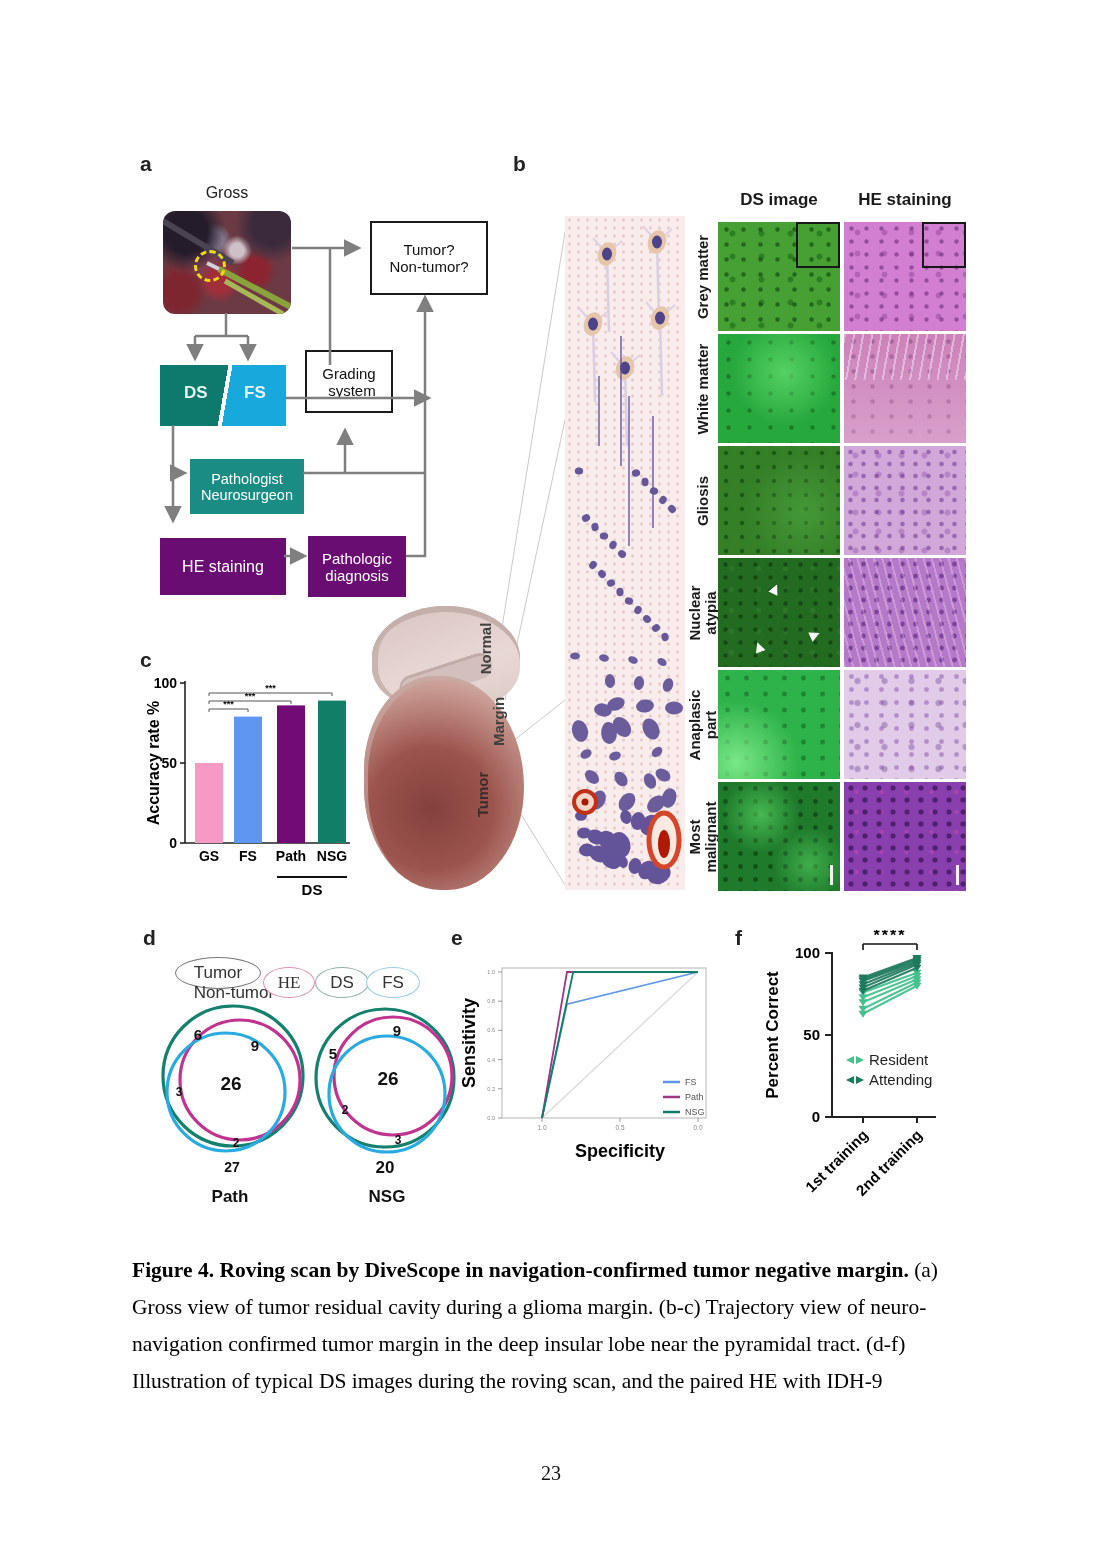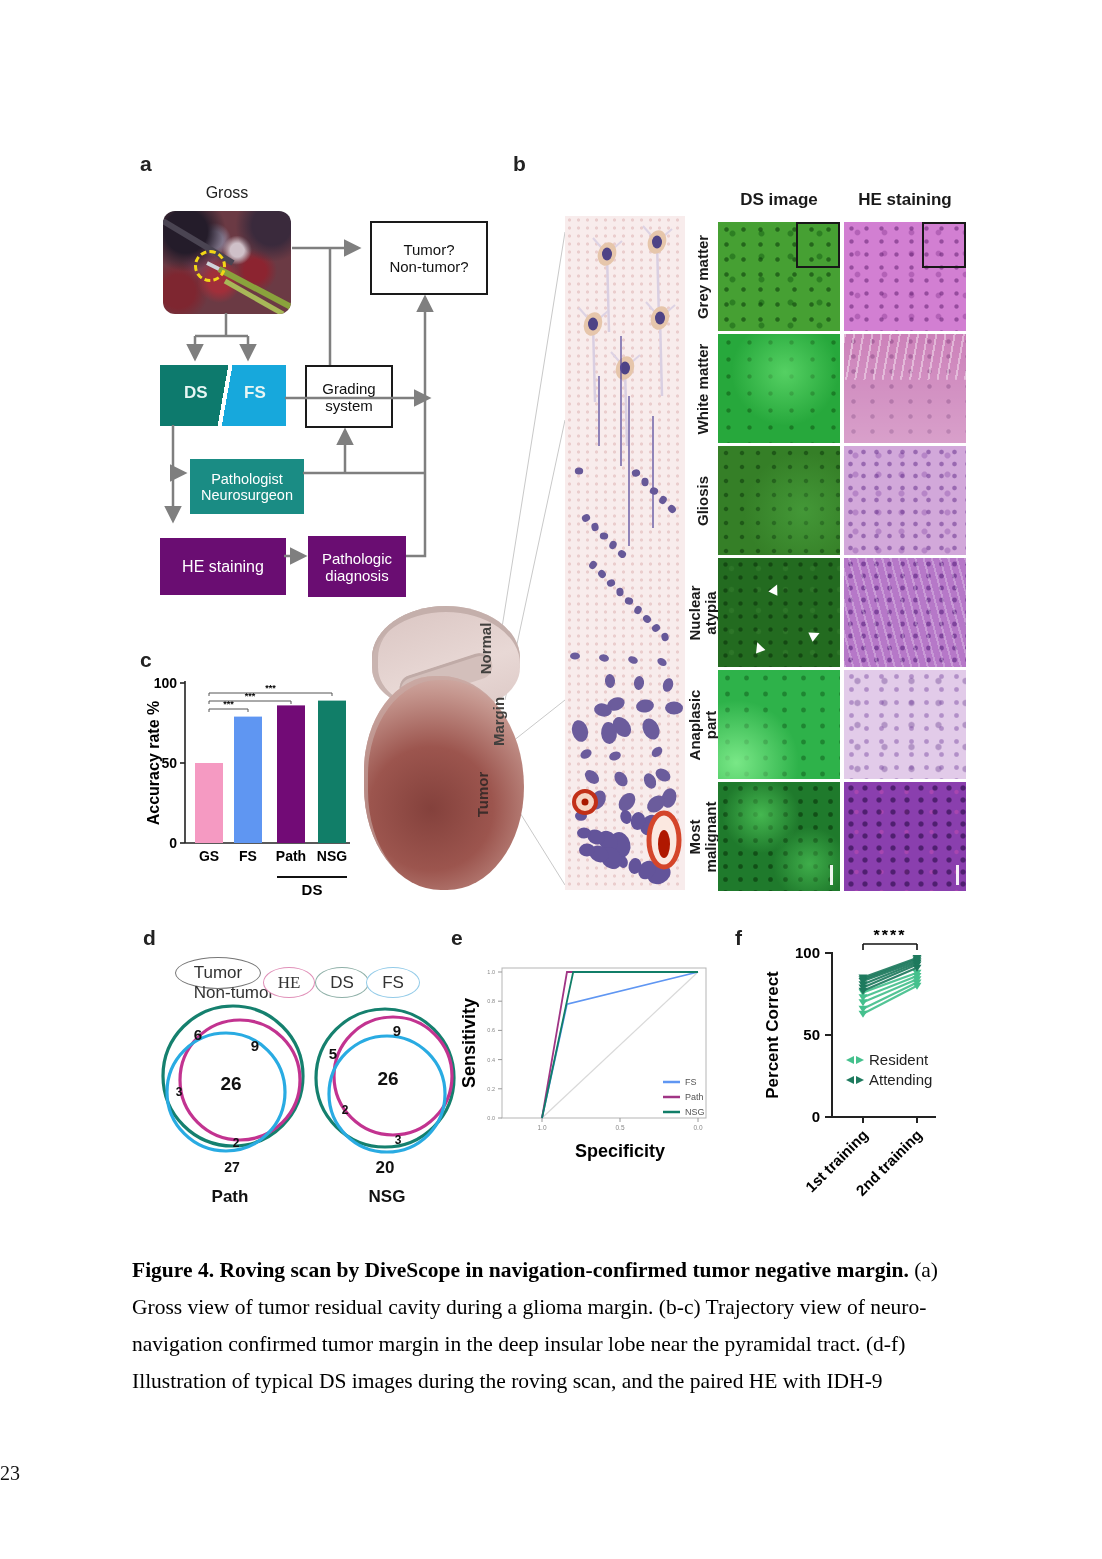--- a/index.html
+++ b/index.html
@@ -96,7 +96,7 @@
     <span style="left:84px;">FS</span>
   </div>
 
-  <div class="wbox flowtext" style="left:305px;top:365px;width:84px;height:59px;">Grading
+  <div class="wbox flowtext" style="left:305px;top:350px;width:84px;height:59px;text-align:right;">Grading
 system</div>
 
   <div class="cbox flowtext" style="left:190px;top:447px;width:114px;height:55px;background:#1a8c84;font-size:14.5px;">Pathologist

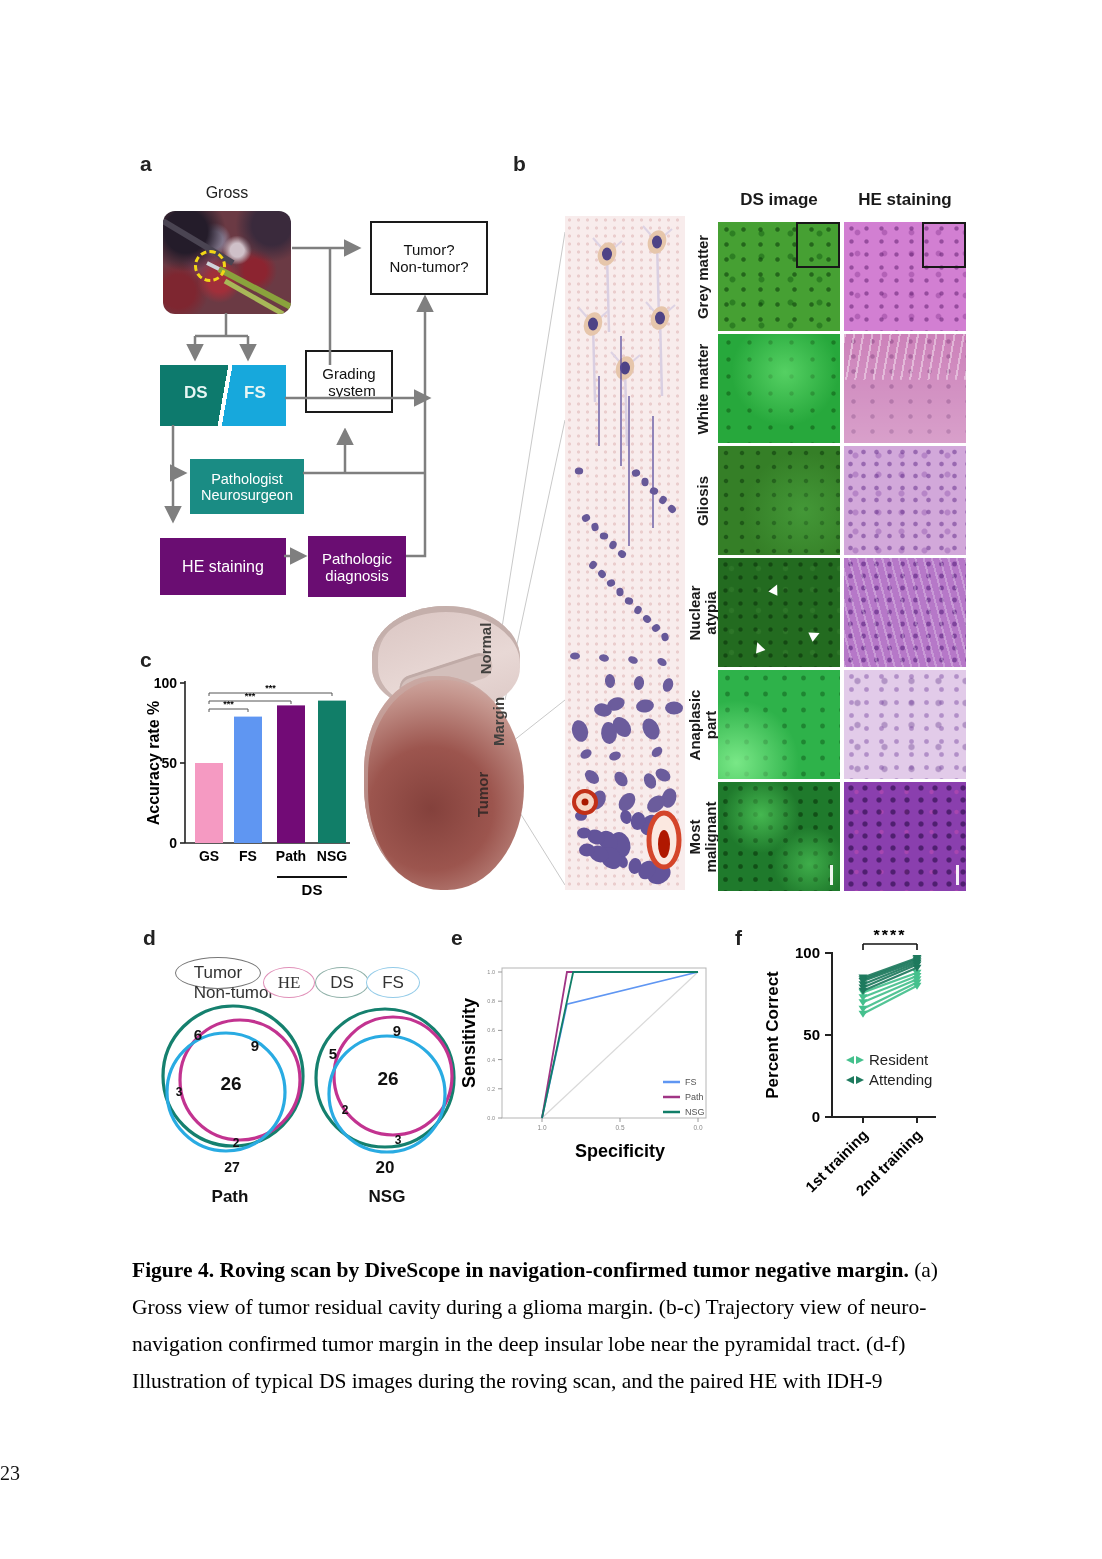--- a/index.html
+++ b/index.html
@@ -62,7 +62,7 @@
   .legend-ell{position:absolute;border-radius:50%;display:flex;align-items:center;justify-content:center;font-size:17px;color:#333;background:#fff;}
   
   .capline{position:absolute;left:132px;width:860px;font-family:"Liberation Serif",serif;font-size:21.5px;color:#000;}
-  #pagenum{position:absolute;left:0;top:1462px;width:1102px;text-align:left;font-family:"Liberation Serif",serif;font-size:20px;}
+  #pagenum{position:absolute;left:0;top:1462px;width:1102px;text-align:center;font-family:"Liberation Serif",serif;font-size:20px;}
 </style>
 </head>
 <body>

